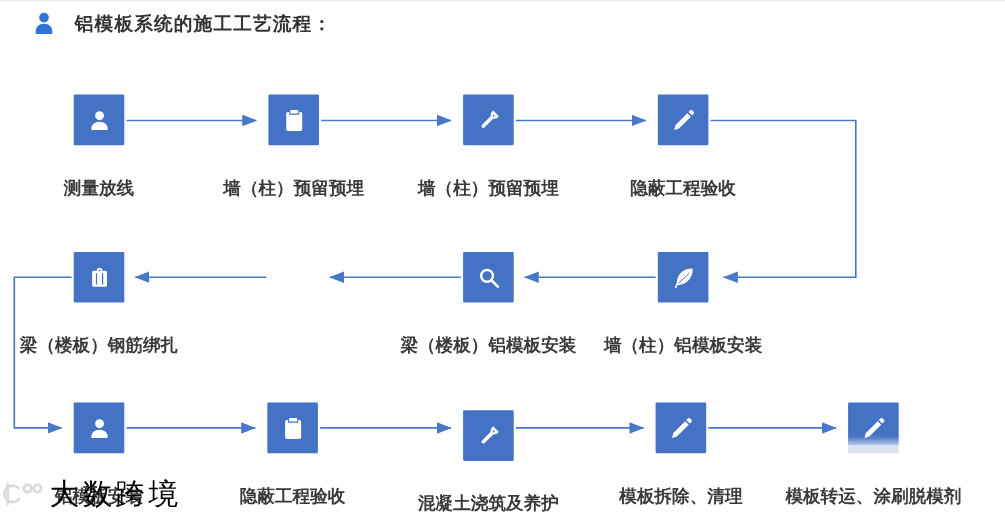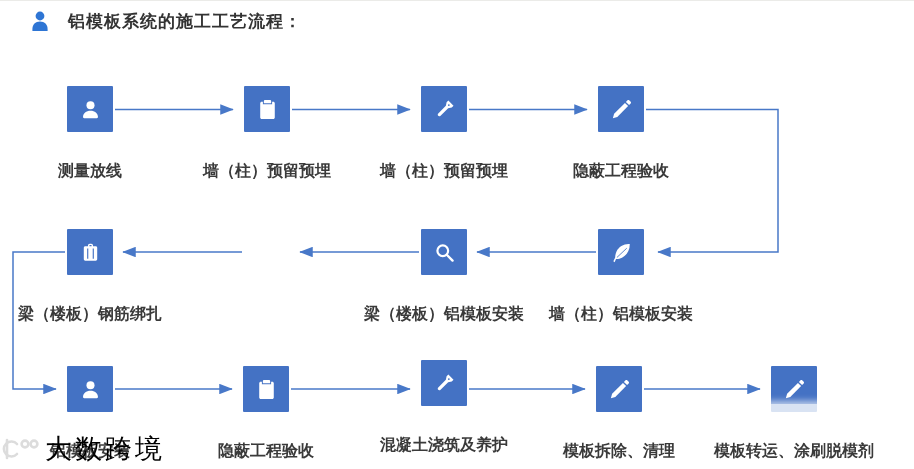--- a/index.html
+++ b/index.html
@@ -178,7 +178,7 @@
     <span class="label">隐蔽工程验收</span>
   </div>
 
-  <div class="node" style="left:421px;top:359px">
+  <div class="node" style="left:421px;top:372px">
     <div class="box">
       <svg viewBox="0 0 24 24" fill="#ffffff">
         <g transform="rotate(45 12 12)">

